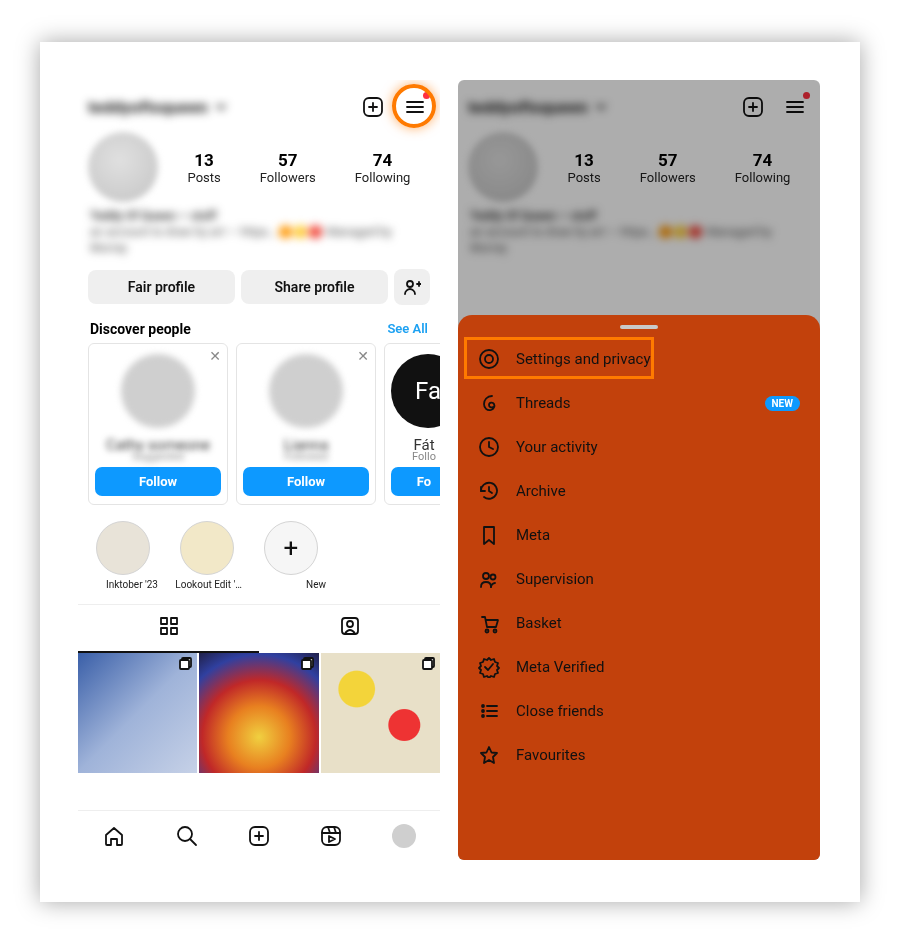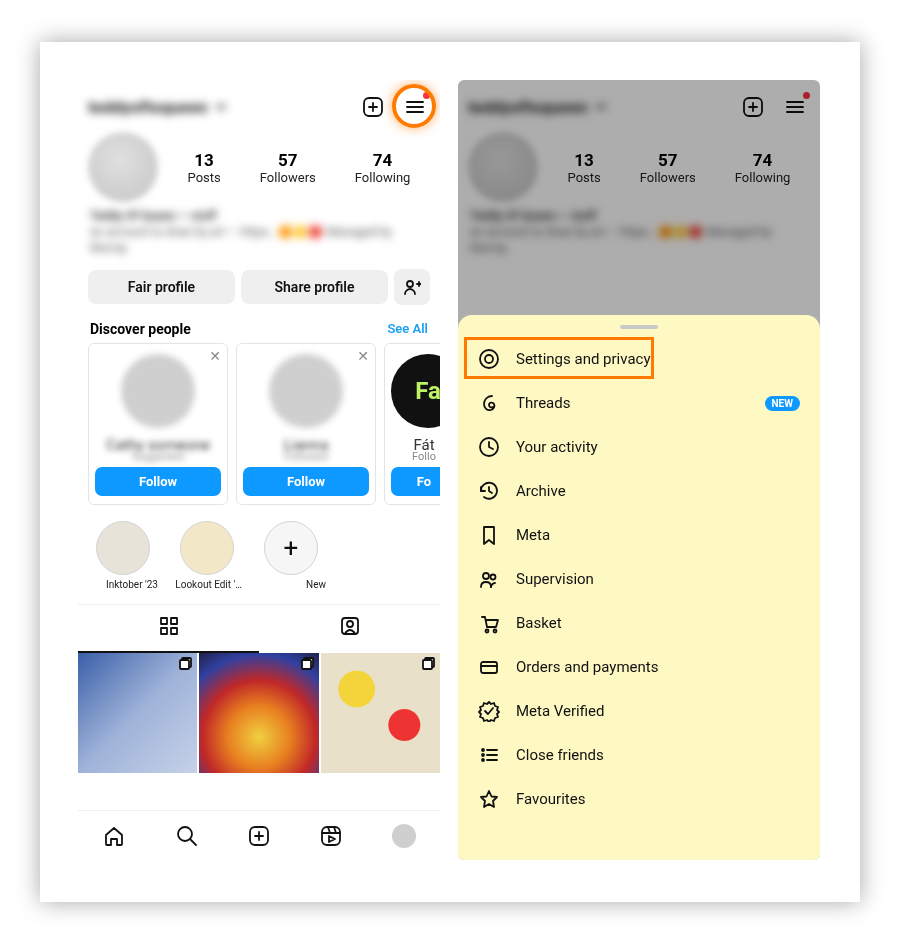--- a/index.html
+++ b/index.html
@@ -76,7 +76,7 @@
 
   
   .dim { position:absolute; inset:0; background:rgba(0,0,0,.32); }
-  .sheet { position:absolute; left:0; right:0; top:235px; bottom:0; background:#fef9c3; border-top-left-radius:14px; border-top-right-radius:14px; }
+  .sheet { position:absolute; left:0; right:0; top:235px; bottom:0; background:#c2410c; border-top-left-radius:14px; border-top-right-radius:14px; }
   .grab { width:38px; height:4px; background:#c9c9c9; border-radius:3px; margin:10px auto 8px; }
   .menu { padding:0 4px; }
   .mi { display:flex; align-items:center; gap:16px; padding:11px 16px; font-size:15px; color:#111; cursor:pointer; position:relative; }

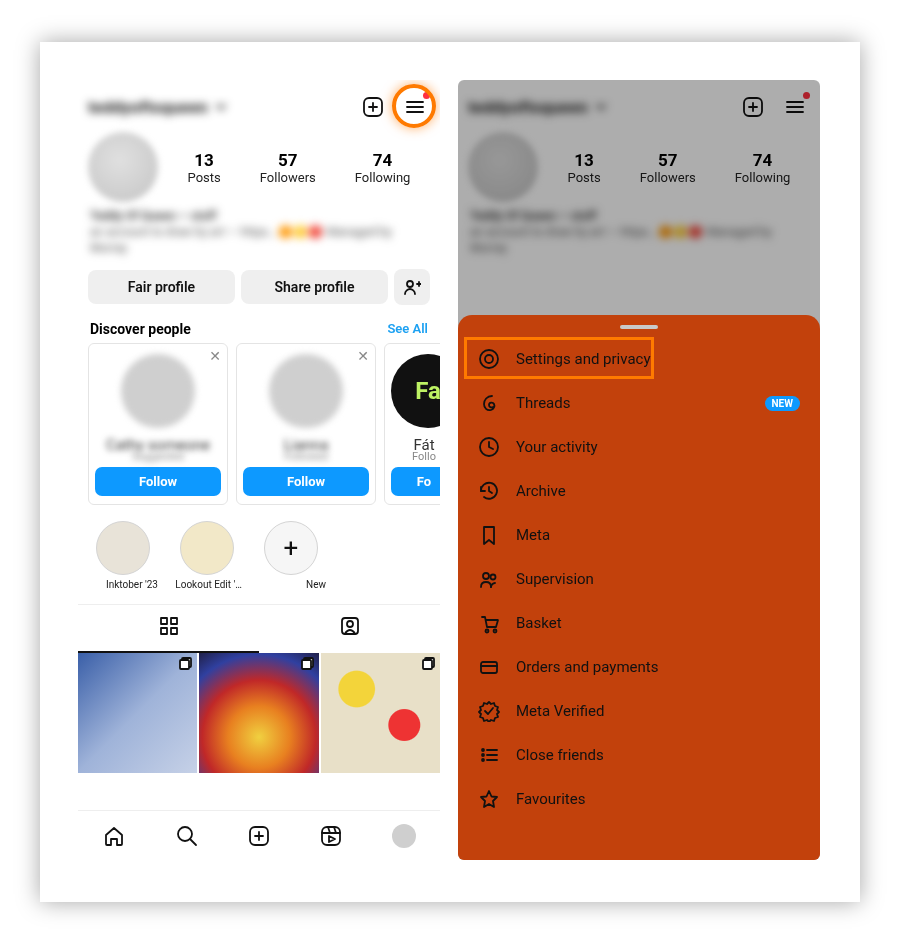--- a/index.html
+++ b/index.html
@@ -44,7 +44,7 @@
   .card { width:140px; flex-shrink:0; border:1px solid #e4e4e4; border-radius:6px; padding:10px 6px 8px 6px; position:relative; text-align:center; }
   .card .x { position:absolute; top:4px; right:6px; color:#888; font-size:14px; cursor:pointer; }
   .card .cimg { width:74px; height:74px; border-radius:50%; margin:0 auto 8px; background:#cfcfcf; filter:blur(3px); }
-  .card.black .cimg { background:#111; filter:none; color:#bef264; display:flex; align-items:center; justify-content:center; font-weight:700; font-size:24px; }
+  .card.black .cimg { background:#111; filter:none; color:#ffffff; display:flex; align-items:center; justify-content:center; font-weight:400; font-size:24px; }
   .card .cname { font-size:15px; font-weight:400; color:#333; filter:blur(3px); height:14px; }
   .card .csub { font-size:11px; color:#888; filter:blur(3px); height:13px; margin-bottom:2px;}
   .card.black .cname, .card.black .csub { filter:none; }

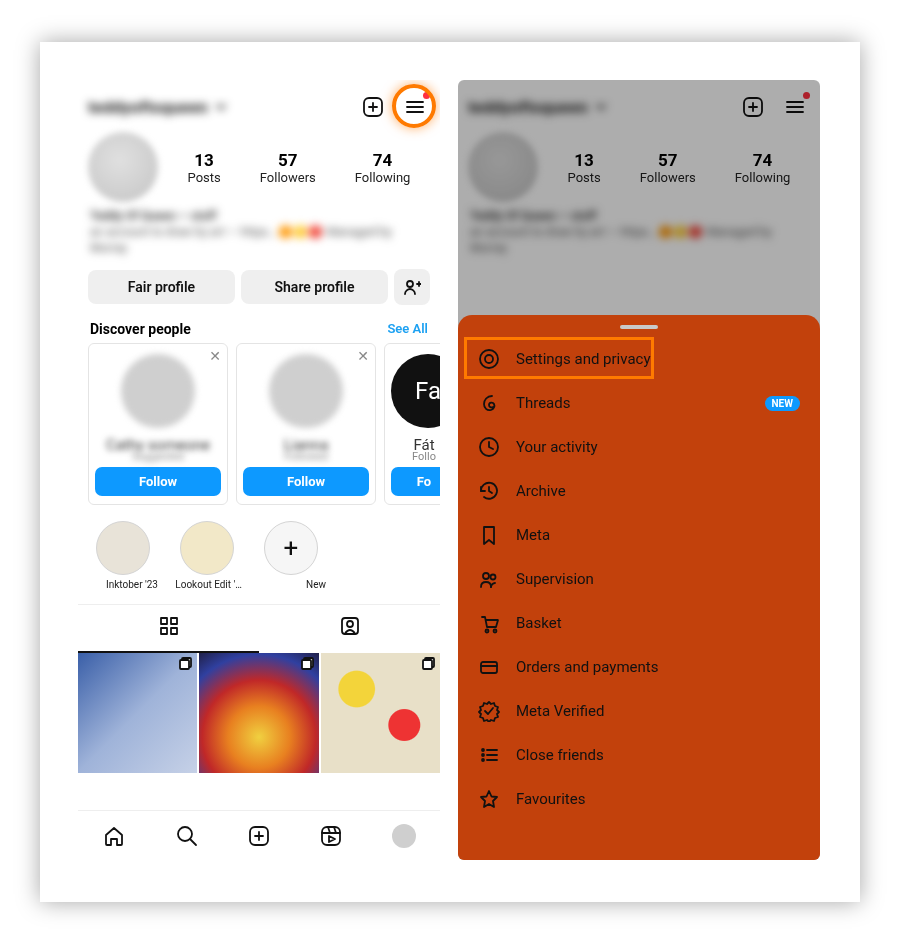--- a/index.html
+++ b/index.html
@@ -394,15 +394,6 @@
             <span>Basket</span>
           </div>
 
-          <div class="mi">
-            <span class="mico">
-                <svg width="22" height="22">
-                  <rect x="3" y="6" width="16" height="11" rx="2"></rect>
-                  <line x1="3" y1="10" x2="19" y2="10"></line>
-                </svg>
-              </span>
-            <span>Orders and payments</span>
-          </div>
 
           <div class="mi">
             <span class="mico">

